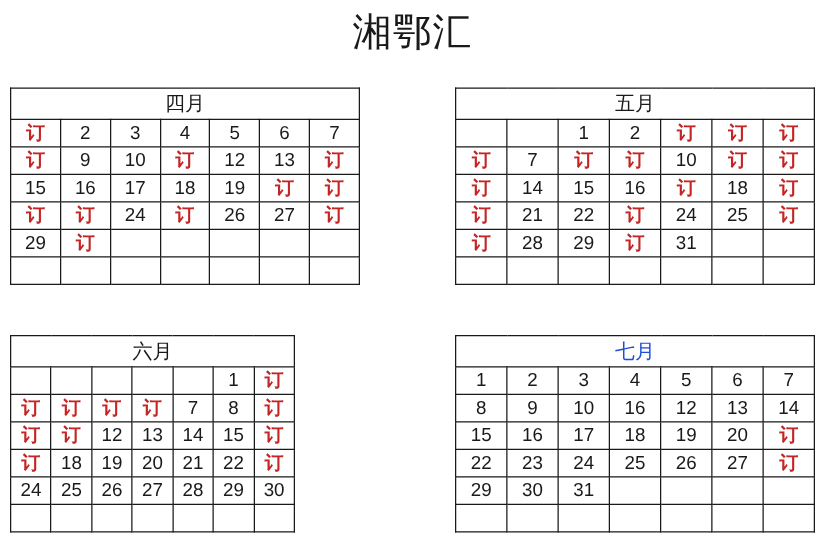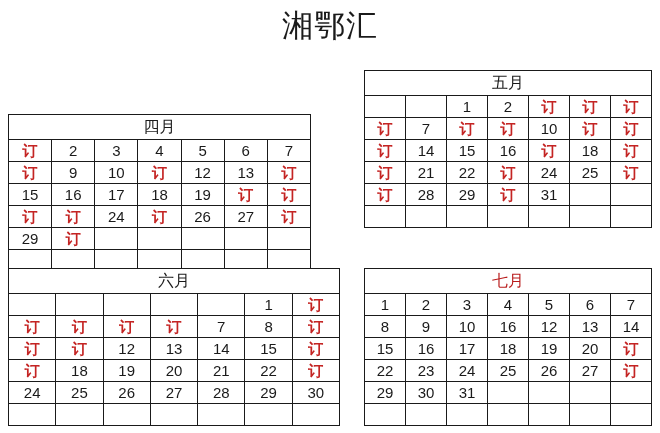--- a/index.html
+++ b/index.html
@@ -49,7 +49,7 @@
     font-weight: 700;
     font-size: 15px;
   }
-  #cal-0 { left: 8px;   top: 70px;  width: 303px; margin-top: 44px; }
+  #cal-0 { left: 8px;   top: 70px;  width: 280px; }
   #cal-1 { left: 364px; top: 70px;  width: 288px; }
   #cal-2 { left: 8px;   top: 268px; width: 332px; }
   #cal-3 { left: 364px; top: 268px; width: 288px; }

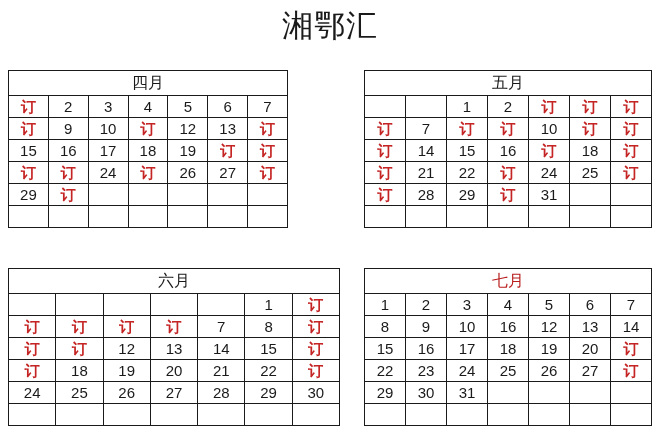--- a/index.html
+++ b/index.html
@@ -51,7 +51,7 @@
   }
   #cal-0 { left: 8px;   top: 70px;  width: 280px; }
   #cal-1 { left: 364px; top: 70px;  width: 288px; }
-  #cal-2 { left: 8px;   top: 268px; width: 332px; }
+  #cal-2 { left: 8px;   top: 268px; width: 228px; }
   #cal-3 { left: 364px; top: 268px; width: 288px; }
 </style>
 </head>

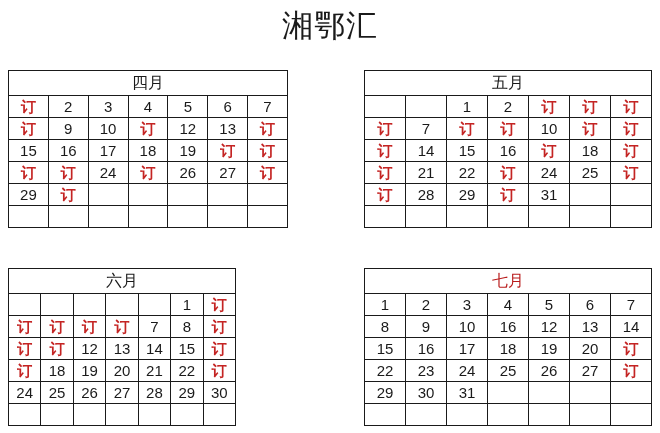--- a/index.html
+++ b/index.html
@@ -251,7 +251,7 @@
 <table class="calendar" id="cal-3">
     <thead>
       <tr>
-        <th colspan="7" style="color: #b91c1c;">七月</th>
+        <th colspan="7" style="color: #1d4ed8;">七月</th>
       </tr>
     </thead>
     <tbody>

